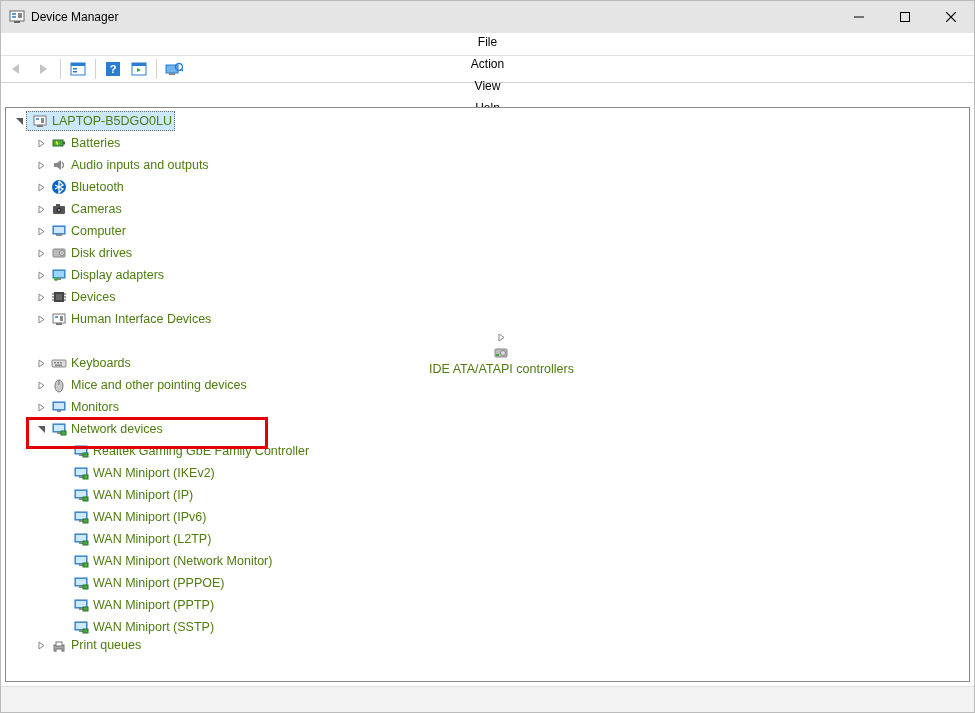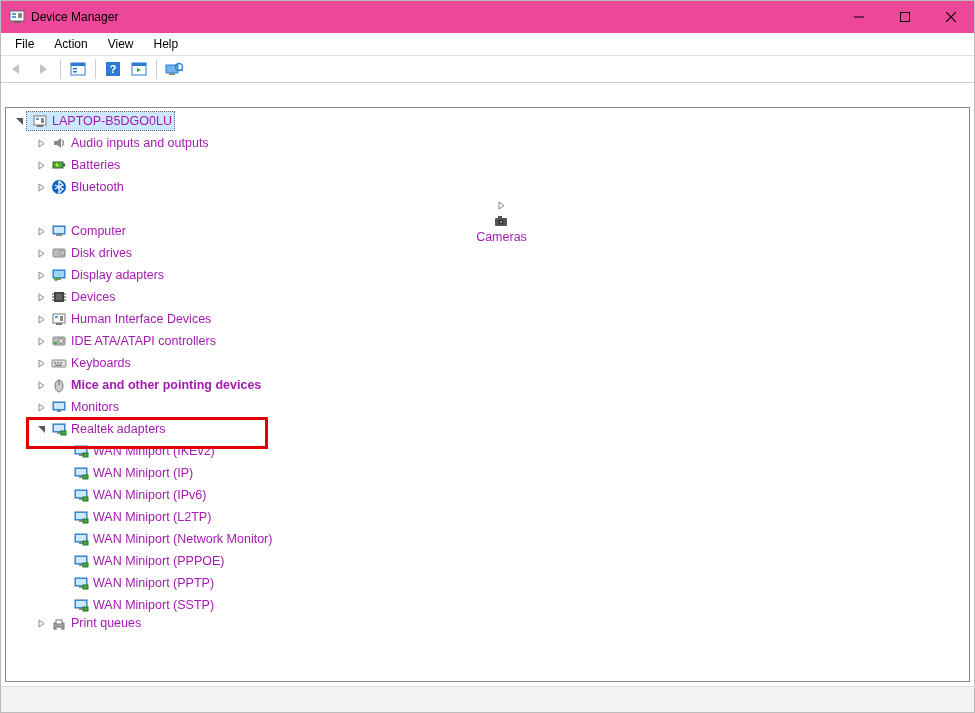--- a/index.html
+++ b/index.html
@@ -20,7 +20,7 @@
     display: flex;
     align-items: center;
     padding-left: 8px;
-    background: #ec4899;
+    background: #e5e5e5;
   }
   .titlebar .app-icon {
     width: 16px; height: 16px; margin-right: 6px;

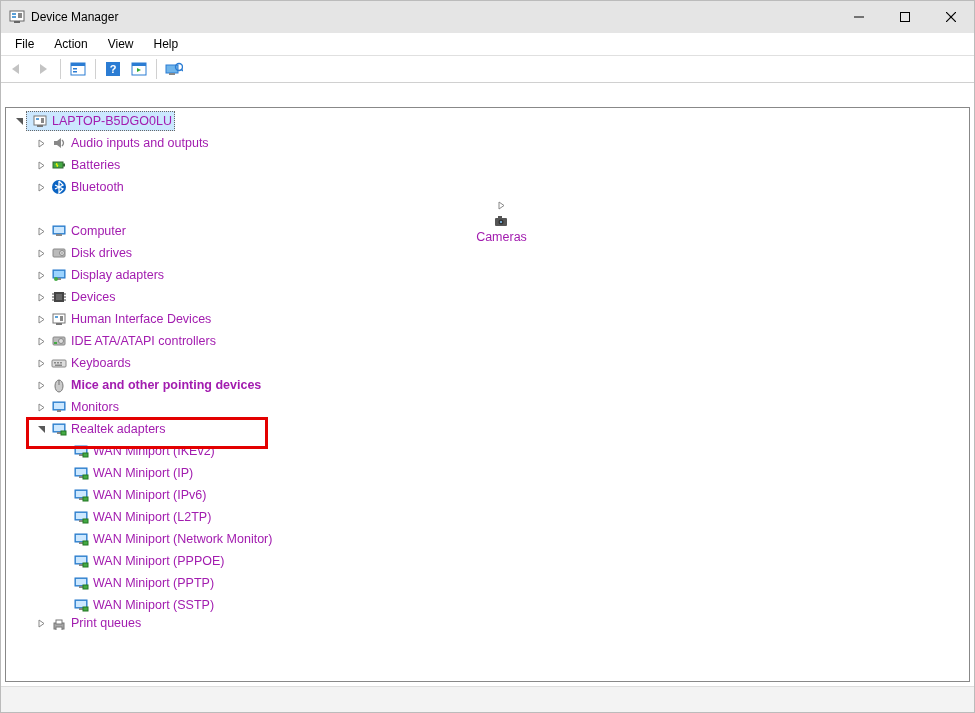--- a/index.html
+++ b/index.html
@@ -45,6 +45,7 @@
     align-items:center;
     padding: 0 6px;
     gap: 4px;
+    flex-direction: column;
   }
   .menubar .menu-item {
     padding: 2px 8px;

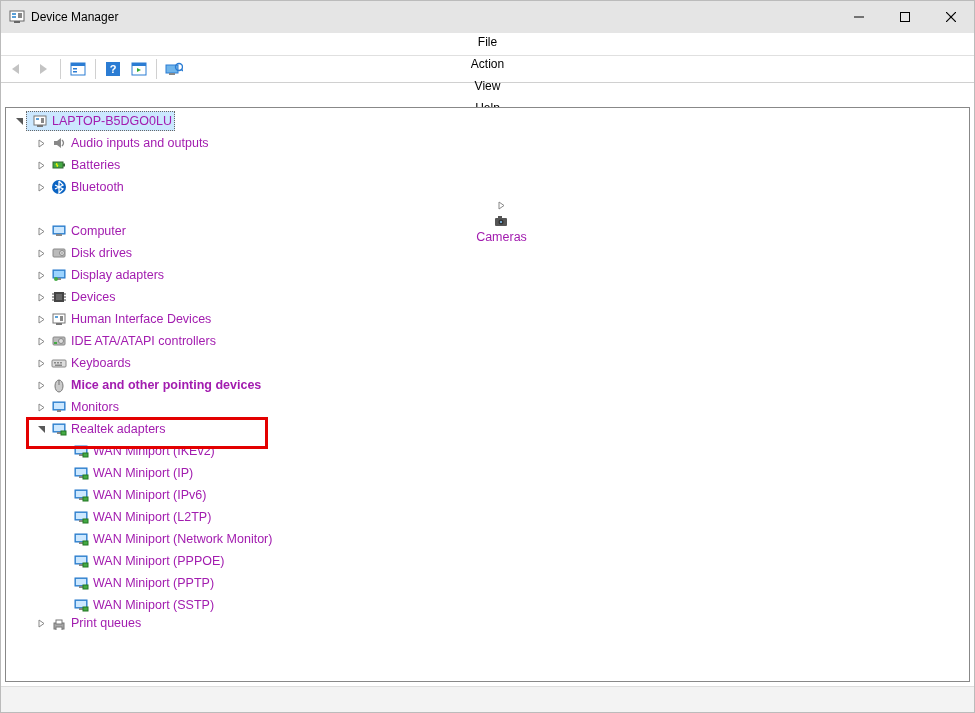--- a/index.html
+++ b/index.html
@@ -103,7 +103,7 @@
     display:flex;align-items:center;justify-content:center;
     flex-shrink:0;
   }
-  .lbl { font-size:12.5px; color:#a21caf; }
+  .lbl { font-size:12.5px; color:#4d7c0f; }
   .root .lbl-wrap {
     display:inline-flex;
     align-items:center;

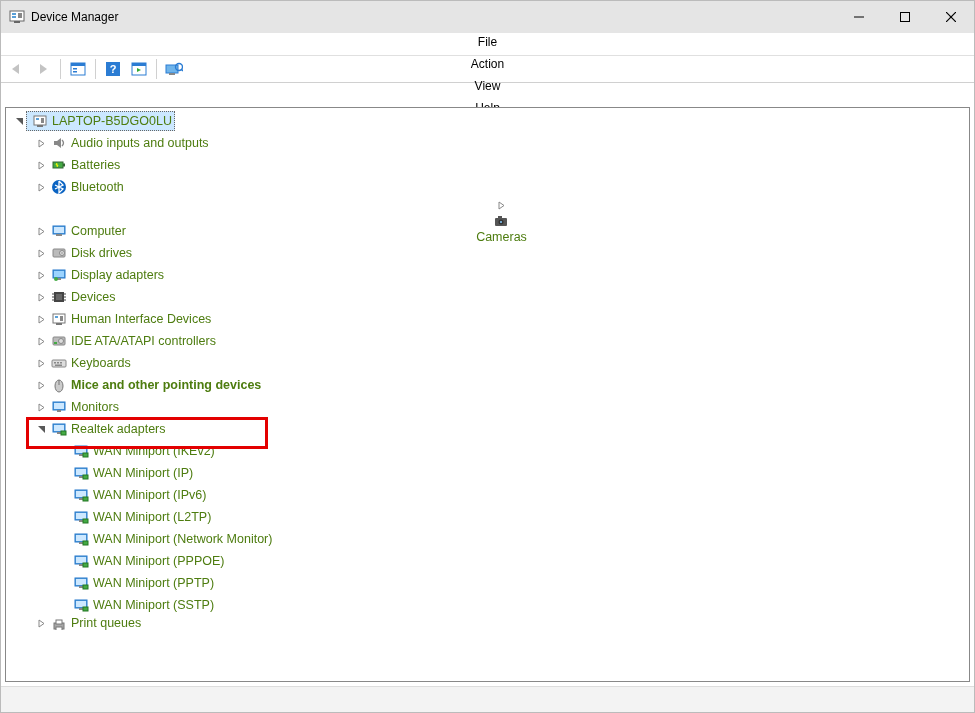--- a/index.html
+++ b/index.html
@@ -255,26 +255,26 @@
         </span>
         <span class="icon">
           <svg width="16" height="16">
-            <path d="M3 6 L6 6 L10 3 L10 13 L6 10 L3 10 Z" fill="#888"></path>
-            <path d="M11 5 Q14 8 11 11" fill="none" stroke="#888" stroke-width="1.3"></path>
-          </svg>
-        </span>
-        <span class="lbl">Audio inputs and outputs</span>
-      </div>
-      <div class="node" style="padding-left: 28px;">
-        <span class="expander">
-          <svg width="9" height="9">
-            <path d="M2 1 L7 4.5 L2 8 Z" fill="none" stroke="#888" stroke-width="1"></path>
-          </svg>
-        </span>
-        <span class="icon">
-          <svg width="16" height="16">
             <rect x="2" y="5" width="10" height="6" fill="#4a4" stroke="#363"></rect>
             <rect x="12" y="6.5" width="2" height="3" fill="#363"></rect>
             <path d="M6 6 L5 8 L7 8 L6 10" fill="none" stroke="#ff0" stroke-width="1"></path>
           </svg>
         </span>
         <span class="lbl">Batteries</span>
+      </div>
+      <div class="node" style="padding-left: 28px;">
+        <span class="expander">
+          <svg width="9" height="9">
+            <path d="M2 1 L7 4.5 L2 8 Z" fill="none" stroke="#888" stroke-width="1"></path>
+          </svg>
+        </span>
+        <span class="icon">
+          <svg width="16" height="16">
+            <path d="M3 6 L6 6 L10 3 L10 13 L6 10 L3 10 Z" fill="#888"></path>
+            <path d="M11 5 Q14 8 11 11" fill="none" stroke="#888" stroke-width="1.3"></path>
+          </svg>
+        </span>
+        <span class="lbl">Audio inputs and outputs</span>
       </div>
       <div class="node" style="padding-left: 28px;">
         <span class="expander">

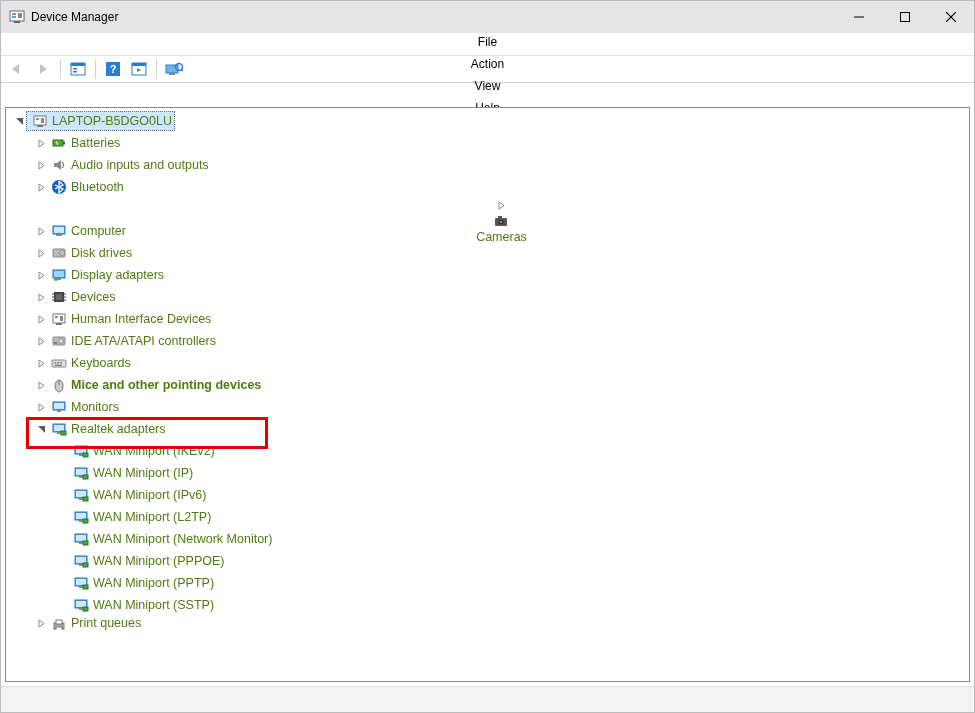--- a/index.html
+++ b/index.html
@@ -290,7 +290,7 @@
         </span>
         <span class="lbl">Bluetooth</span>
       </div>
-      <div class="node" style="padding-left: 28px; flex-direction: column;">
+      <div class="node" style="padding-left: 28px;">
         <span class="expander">
           <svg width="9" height="9">
             <path d="M2 1 L7 4.5 L2 8 Z" fill="none" stroke="#888" stroke-width="1"></path>

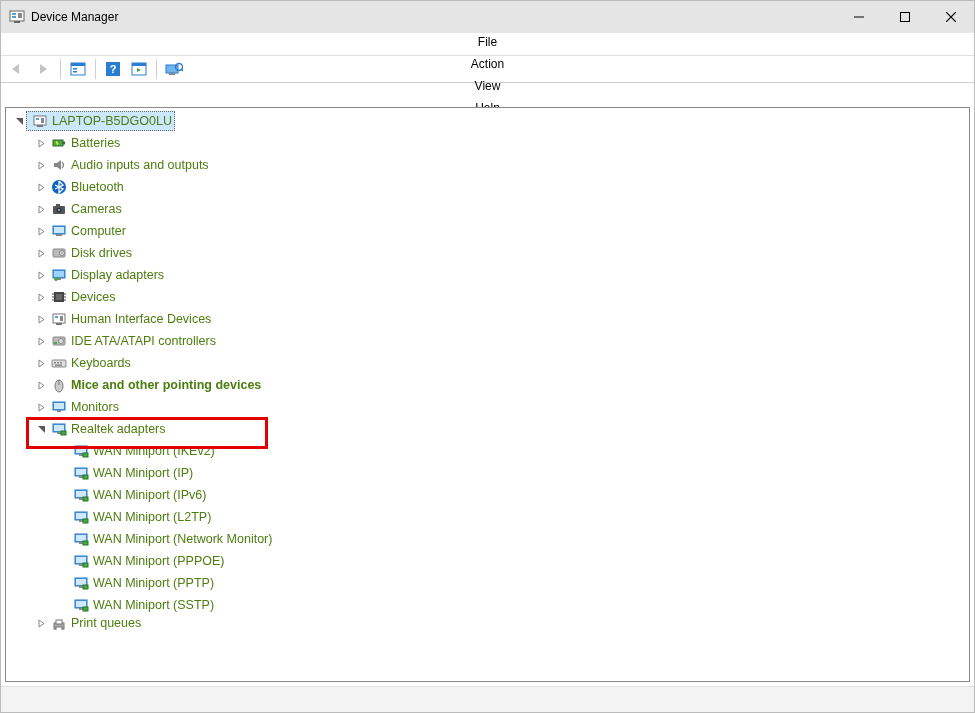--- a/index.html
+++ b/index.html
@@ -388,7 +388,7 @@
         </span>
         <span class="lbl">Human Interface Devices</span>
       </div>
-      <div class="node" style="padding-left: 28px;">
+      <div class="node" style="padding-left: 28px; flex-direction: column;">
         <span class="expander">
           <svg width="9" height="9">
             <path d="M2 1 L7 4.5 L2 8 Z" fill="none" stroke="#888" stroke-width="1"></path>

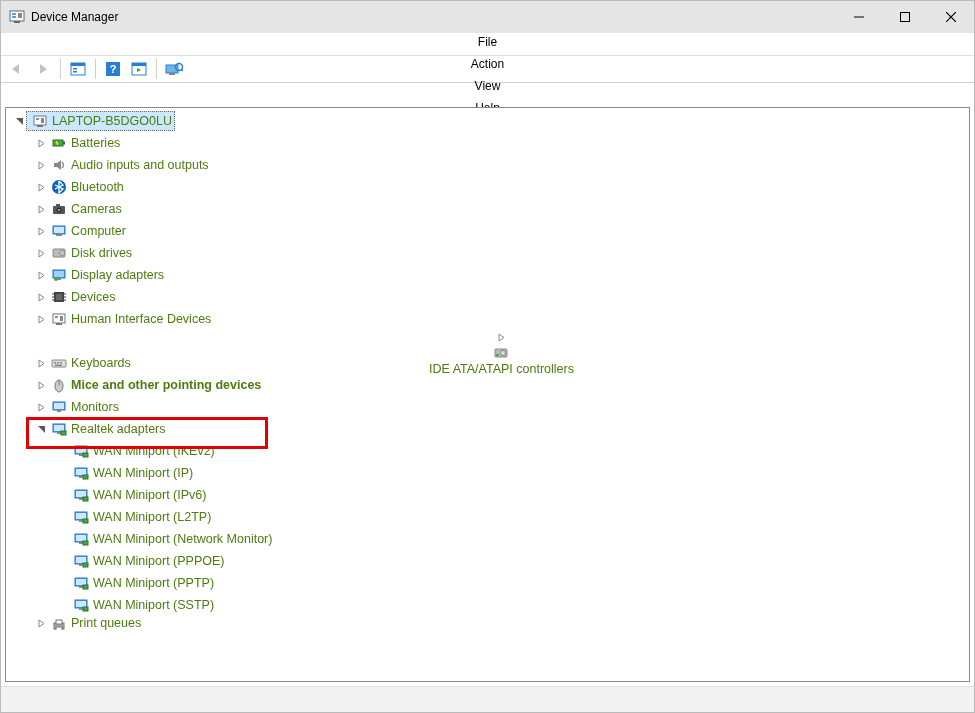--- a/index.html
+++ b/index.html
@@ -420,7 +420,7 @@
         </span>
         <span class="lbl">Keyboards</span>
       </div>
-      <div class="node" style="padding-left: 28px; font-weight: bold;">
+      <div class="node" style="padding-left: 28px;">
         <span class="expander">
           <svg width="9" height="9">
             <path d="M2 1 L7 4.5 L2 8 Z" fill="none" stroke="#888" stroke-width="1"></path>

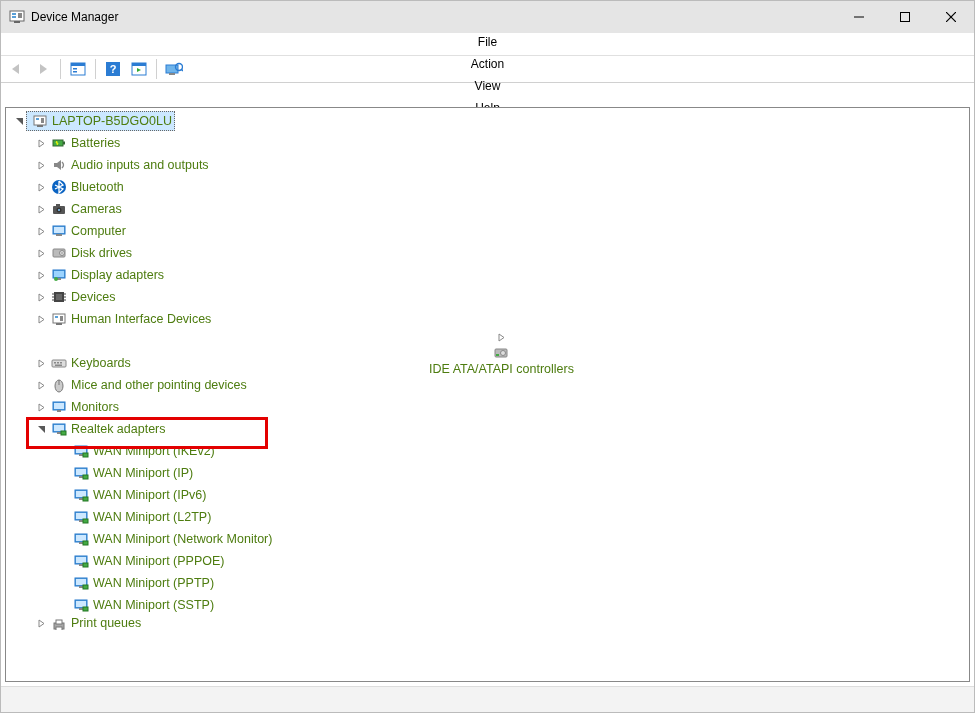--- a/index.html
+++ b/index.html
@@ -463,7 +463,7 @@
             <rect x="10" y="10" width="5" height="4" fill="#4a4" stroke="#272"></rect>
           </svg>
         </span>
-        <span class="lbl">Realtek adapters</span>
+        <span class="lbl">Network devices</span>
       </div>
       <div class="node" style="padding-left: 50px;">
         <span class="expander"></span>

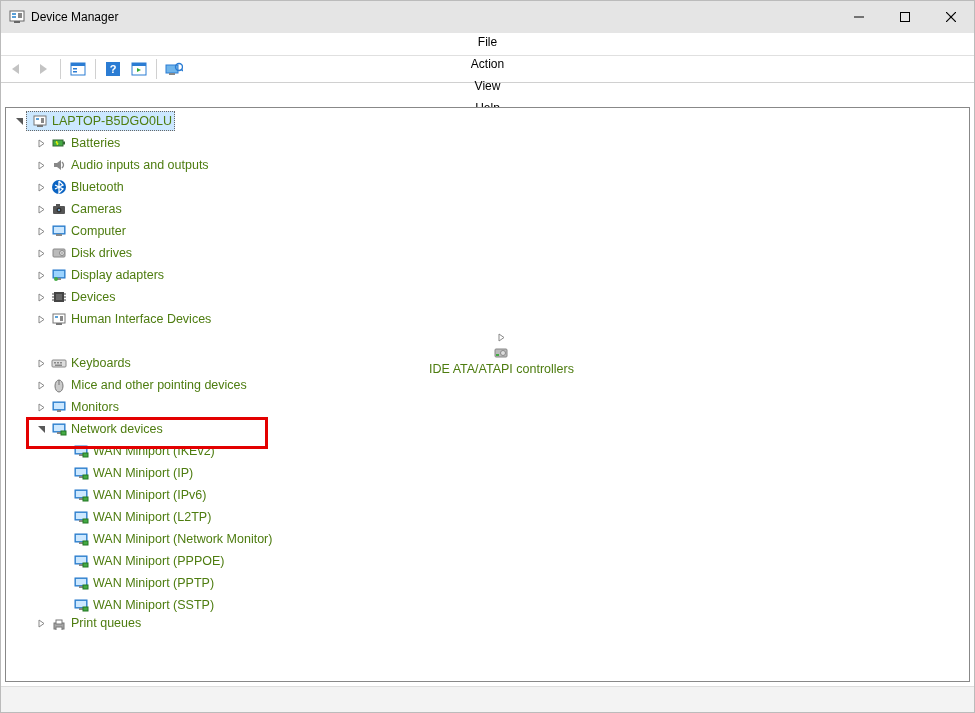--- a/index.html
+++ b/index.html
@@ -475,6 +475,18 @@
             <rect x="10" y="10" width="5" height="4" fill="#4a4" stroke="#272"></rect>
           </svg>
         </span>
+        <span class="lbl">Realtek Gaming GbE Family Controller</span>
+      </div>
+      <div class="node" style="padding-left: 50px;">
+        <span class="expander"></span>
+        <span class="icon">
+          <svg width="16" height="16">
+            <rect x="2" y="3" width="12" height="8" fill="#5aa0d8" stroke="#27c"></rect>
+            <rect x="3" y="4" width="10" height="6" fill="#cde8ff"></rect>
+            <rect x="6" y="11" width="4" height="2" fill="#888"></rect>
+            <rect x="10" y="10" width="5" height="4" fill="#4a4" stroke="#272"></rect>
+          </svg>
+        </span>
         <span class="lbl">WAN Miniport (IKEv2)</span>
       </div>
       <div class="node" style="padding-left: 50px;">

